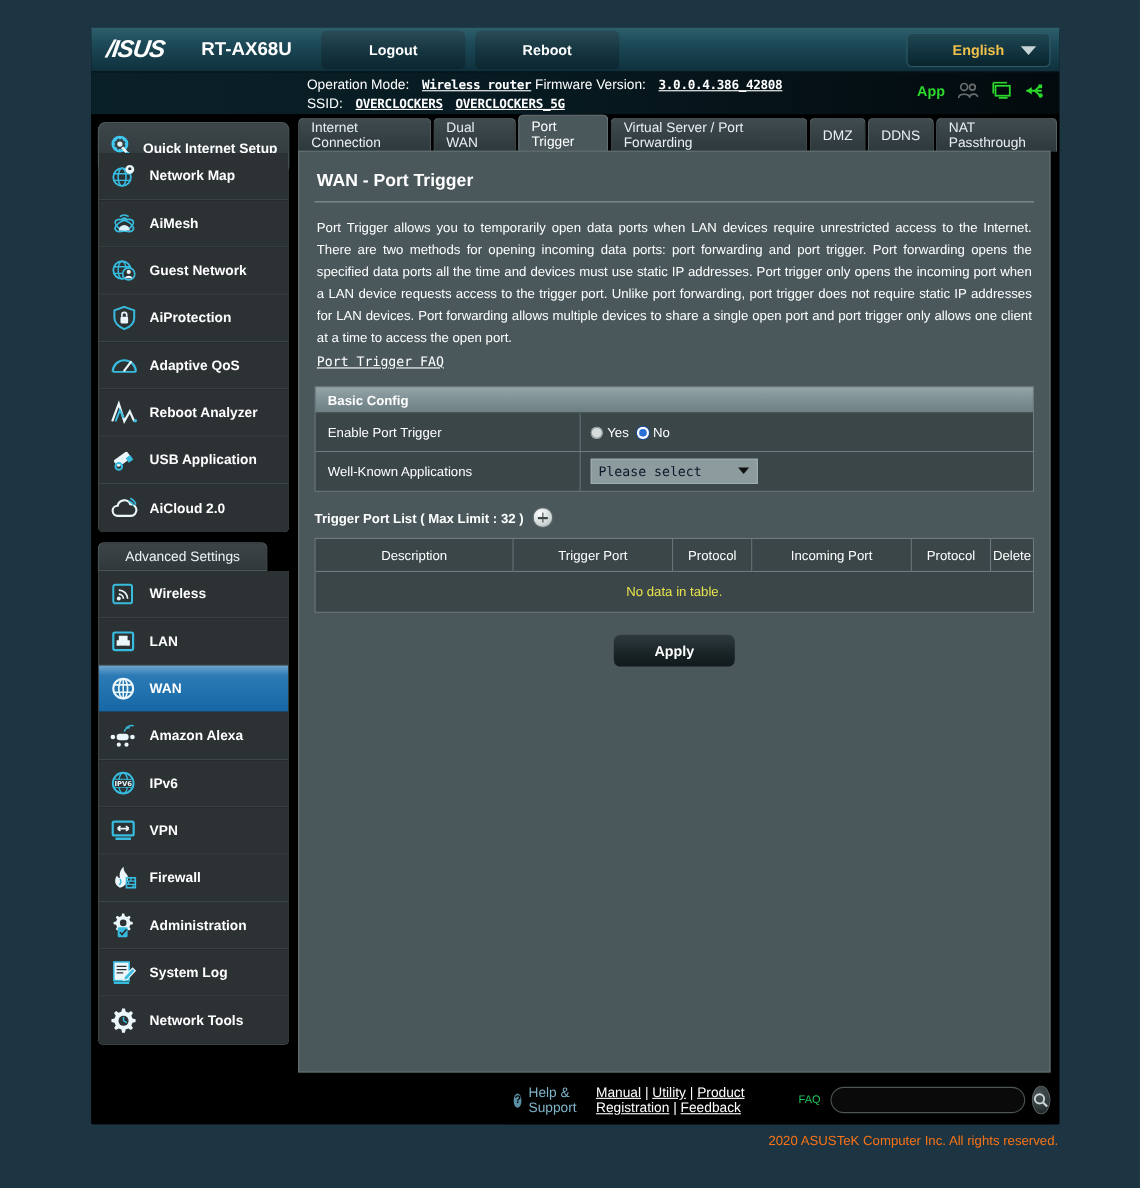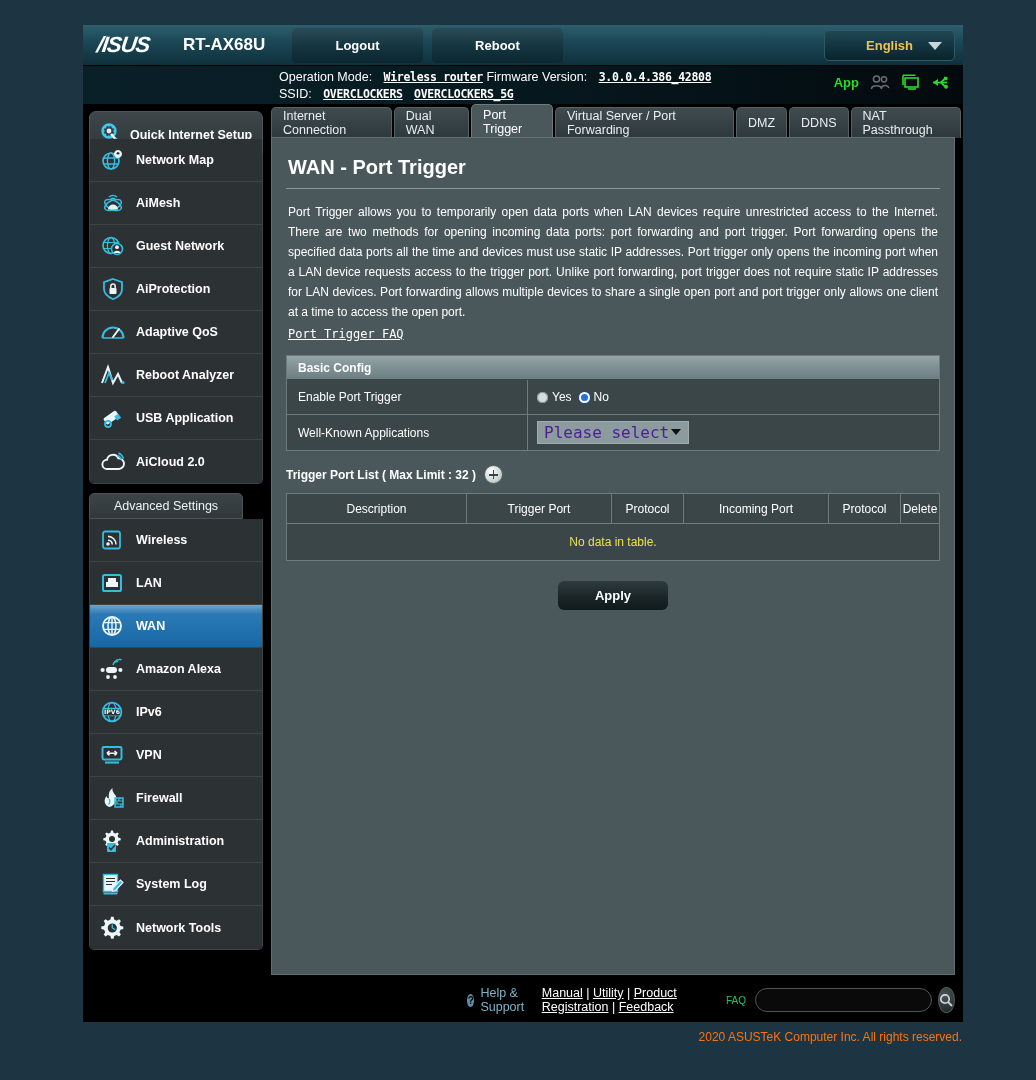--- a/index.html
+++ b/index.html
@@ -131,7 +131,7 @@
     background: #4a585c;
     border: 1px solid #61706f;
   }
-  .panel-title { margin: 18px 4px 0 16px; font-size: 20px; font-weight: bold; color: #fff; }
+  .panel-title { margin: 18px 4px 0 16px; font-size: 16px; font-weight: bold; color: #fff; }
   .hr { margin: 9px 14px 0 14px; height: 1px; background: #8b9799; }
   .desc { margin: 13px 16px 0 16px; font-size: 12px; color: #fff; line-height: 20px; text-align: justify; }
   .faqlink { display: inline-block; margin: 5px 0 0 16px; font-family: "DejaVu Sans Mono", monospace; font-size: 12px; color: #fff; text-decoration: underline; cursor: pointer; }

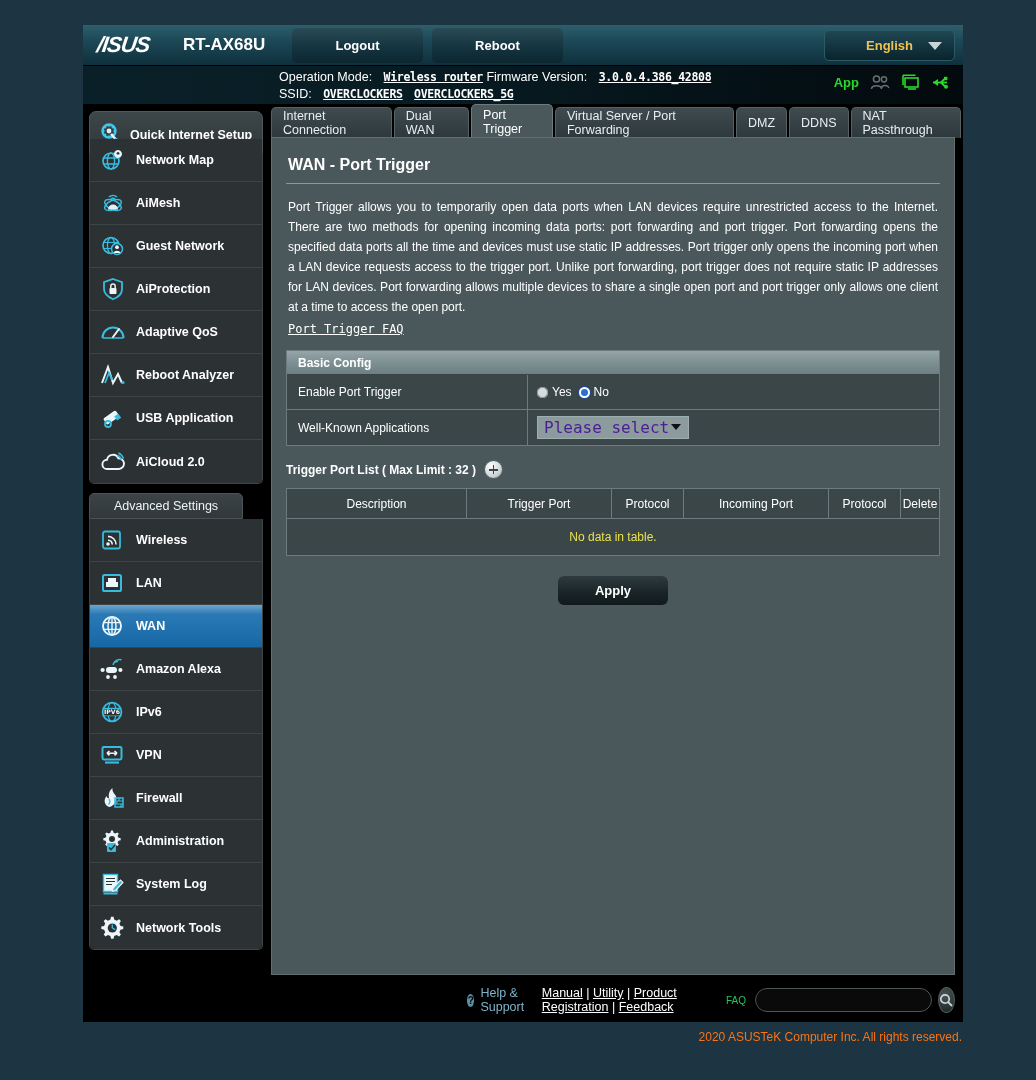--- a/index.html
+++ b/index.html
@@ -157,7 +157,7 @@
     position: relative; width: 152px; height: 23px;
     background: #8b9b9e; border: 1px solid #9dadb0;
     display: flex; align-items: center; padding-left: 6px;
-    font-family: "DejaVu Sans Mono", monospace; font-size: 16px; color: #4c1d95;
+    font-family: "DejaVu Sans Mono", monospace; font-size: 12px; color: #0f172a;
     cursor: pointer;
   }
   .selectbox .sc { position: absolute; right: 7px; top: 7px; width: 0; height: 0; border-left: 5px solid transparent; border-right: 5px solid transparent; border-top: 6px solid #111; }

